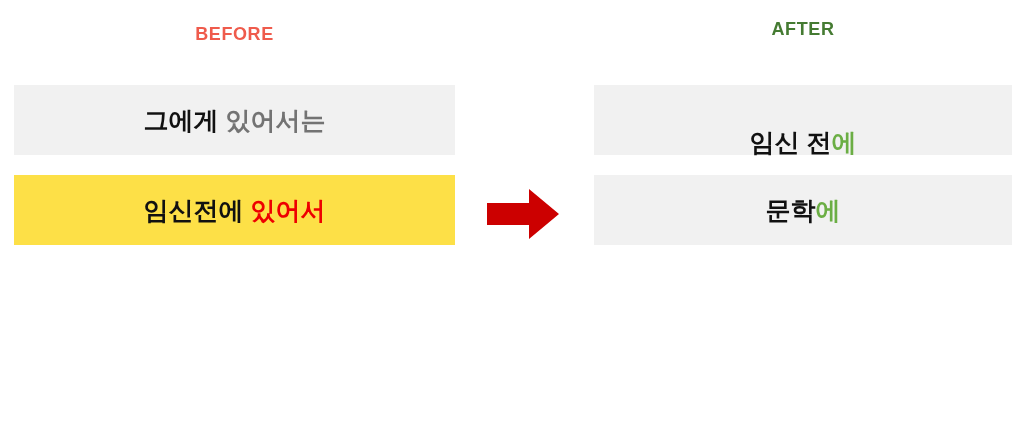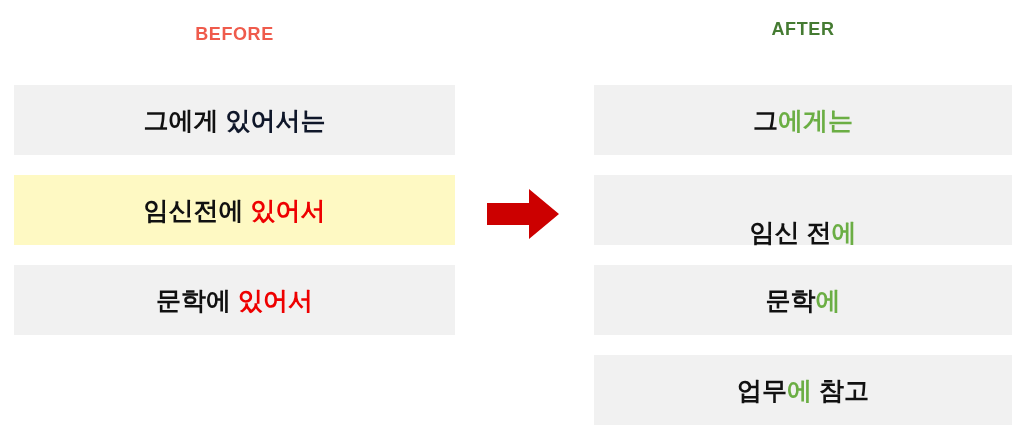--- a/index.html
+++ b/index.html
@@ -107,7 +107,7 @@
 
   <div class="column" id="column-before">
       <div class="phrase-row" style="background: rgb(241, 241, 241);">
-        <div class="phrase-text"><span class="seg-plain">그에게 </span><span class="seg-mark" style="color: #0f172a;">있어서는</span></div>
+        <div class="phrase-text"><span class="seg-plain">그에게 </span><span class="seg-mark" style="color: #737373;">있어서는</span></div>
       </div>
       <div class="phrase-row" style="background: #fef9c3; margin-top: 15px;">
         <div class="phrase-text"><span class="seg-plain">임신전에 </span><span class="seg-mark" style="color: rgb(238, 0, 0);">있어서</span></div>

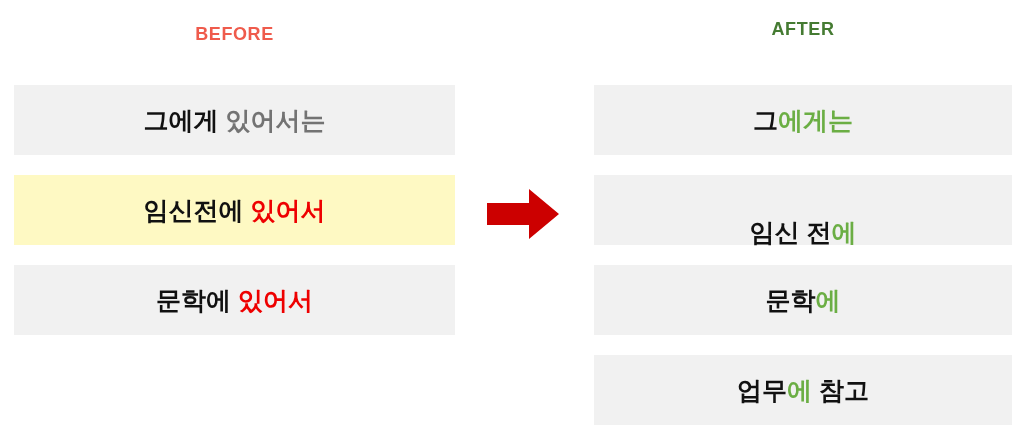--- a/index.html
+++ b/index.html
@@ -122,9 +122,6 @@
   </svg>
 
   <div class="column" id="column-after">
-      <div class="phrase-row" style="background: rgb(241, 241, 241);">
-        <div class="phrase-text"><span class="seg-plain">그</span><span class="seg-mark" style="color: rgb(107, 174, 68);">에게는</span></div>
-      </div>
       <div class="phrase-row" style="background: rgb(241, 241, 241); align-items: flex-end;">
         <div class="phrase-text"><span class="seg-plain">임신 전</span><span class="seg-mark" style="color: rgb(107, 174, 68);">에</span></div>
       </div>

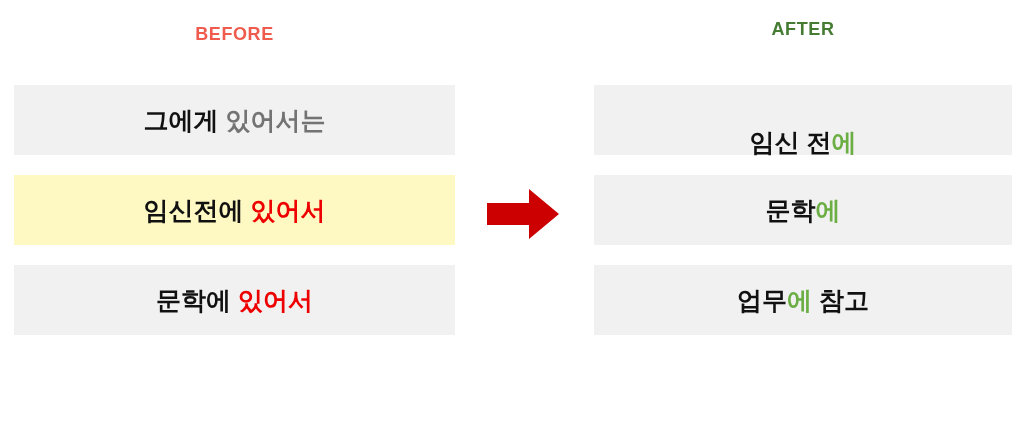--- a/index.html
+++ b/index.html
@@ -109,7 +109,7 @@
       <div class="phrase-row" style="background: rgb(241, 241, 241);">
         <div class="phrase-text"><span class="seg-plain">그에게 </span><span class="seg-mark" style="color: #737373;">있어서는</span></div>
       </div>
-      <div class="phrase-row" style="background: #fef9c3; margin-top: 15px;">
+      <div class="phrase-row" style="background: #fde047; margin-top: 15px;">
         <div class="phrase-text"><span class="seg-plain">임신전에 </span><span class="seg-mark" style="color: rgb(238, 0, 0);">있어서</span></div>
       </div>
       <div class="phrase-row" style="background: rgb(241, 241, 241);">

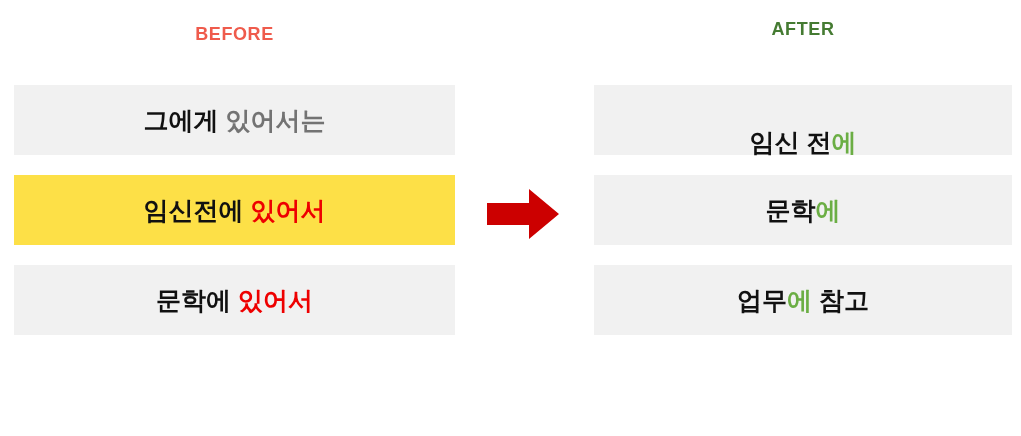--- a/index.html
+++ b/index.html
@@ -112,9 +112,6 @@
       <div class="phrase-row" style="background: #fde047; margin-top: 15px;">
         <div class="phrase-text"><span class="seg-plain">임신전에 </span><span class="seg-mark" style="color: rgb(238, 0, 0);">있어서</span></div>
       </div>
-      <div class="phrase-row" style="background: rgb(241, 241, 241);">
-        <div class="phrase-text"><span class="seg-plain">문학에 </span><span class="seg-mark" style="color: rgb(238, 0, 0);">있어서</span></div>
-      </div>
     </div>
 
   <svg id="transform-arrow" viewBox="0 0 72 50" xmlns="http://www.w3.org/2000/svg" aria-hidden="true">

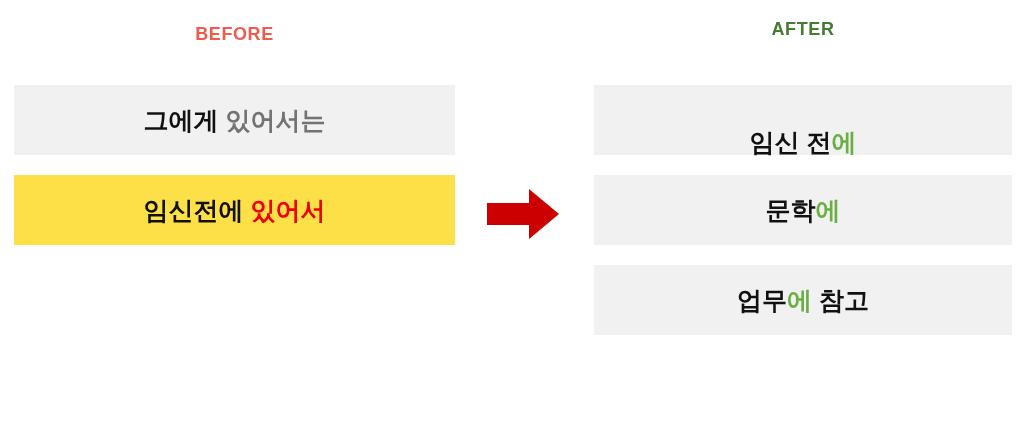--- a/index.html
+++ b/index.html
@@ -125,9 +125,6 @@
       <div class="phrase-row" style="background: rgb(241, 241, 241);">
         <div class="phrase-text"><span class="seg-plain">문학</span><span class="seg-mark" style="color: rgb(107, 174, 68);">에</span></div>
       </div>
-      <div class="phrase-row" style="background: rgb(241, 241, 241);">
-        <div class="phrase-text"><span class="seg-plain">업무</span><span class="seg-mark" style="color: rgb(107, 174, 68);">에</span><span class="seg-plain"> 참고</span></div>
-      </div>
     </div>
 
 </div>

